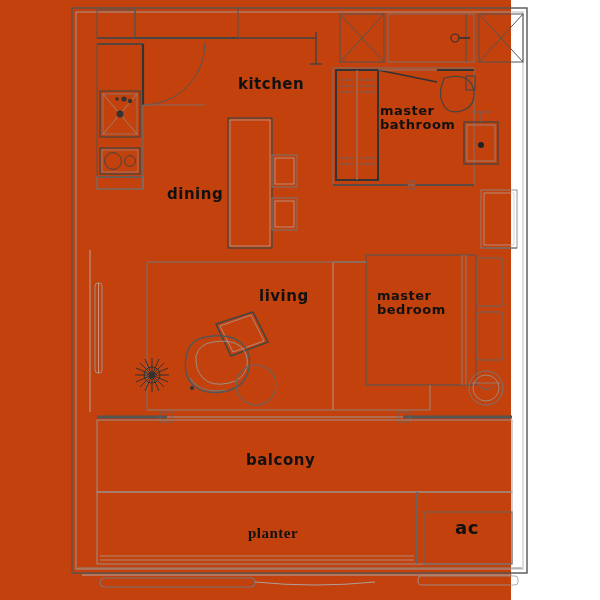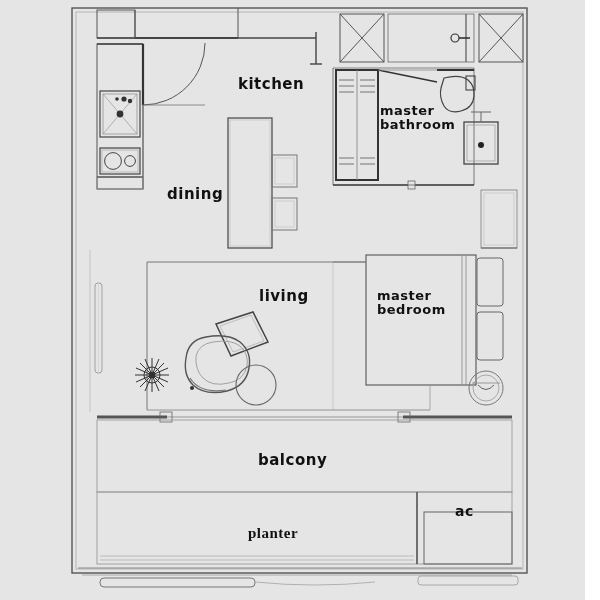--- a/index.html
+++ b/index.html
@@ -16,9 +16,9 @@
   }
   #plan-root {
     position: relative;
-    width: 585px;
+    width: 511px;
     height: 600px;
-    background: #e5e5e5;
+    background: #c2410c;
   }
   #plan-svg {
     position: absolute;

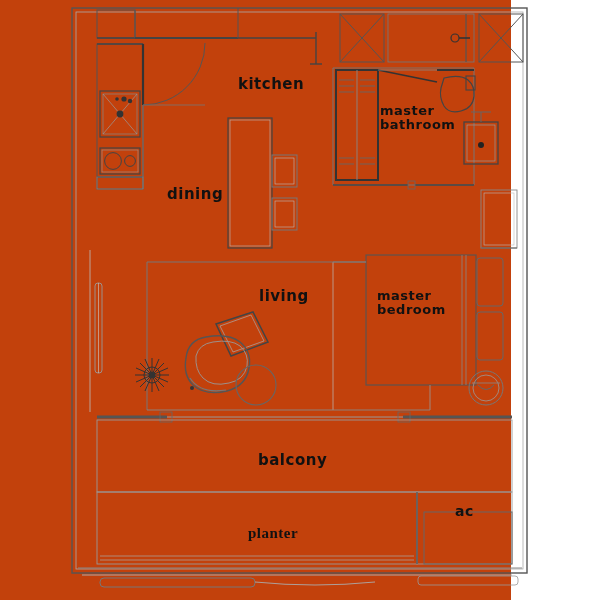--- a/index.html
+++ b/index.html
@@ -43,7 +43,7 @@
   #label-master-bath    { left: 380px; top: 104px; font-size: 13px; text-align: left; }
   #label-living         { left: 259px; top: 288px; font-size: 15px; text-align: right; }
   #label-master-bedroom { left: 377px; top: 289px; font-size: 13px; text-align: left; }
-  #label-balcony        { left: 246px; top: 452px; font-size: 15px; margin-left: 12px; }
+  #label-balcony        { left: 246px; top: 452px; font-size: 15px; }
   #label-planter        { left: 248px; top: 525px; font-size: 15px; font-family: Liberation Serif, serif; }
   #label-ac             { left: 455px; top: 504px; font-size: 14px; }
 </style>

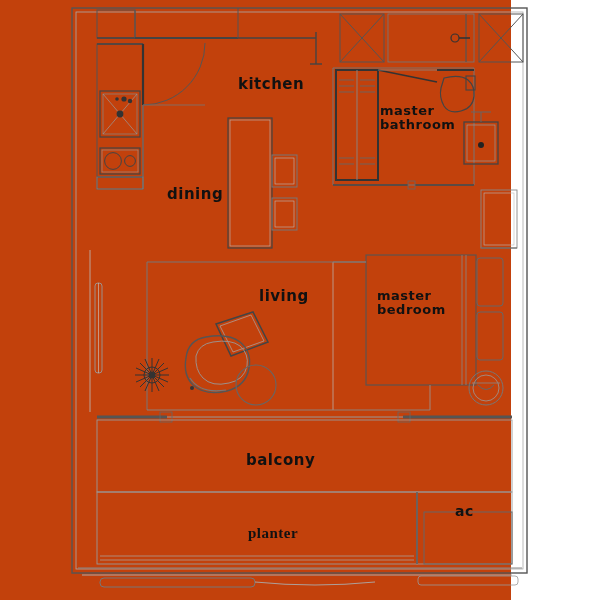--- a/index.html
+++ b/index.html
@@ -45,7 +45,7 @@
   #label-master-bedroom { left: 377px; top: 289px; font-size: 13px; text-align: left; }
   #label-balcony        { left: 246px; top: 452px; font-size: 15px; }
   #label-planter        { left: 248px; top: 525px; font-size: 15px; font-family: Liberation Serif, serif; }
-  #label-ac             { left: 455px; top: 504px; font-size: 14px; }
+  #label-ac             { left: 455px; top: 518px; font-size: 18px; }
 </style>
 </head>
 <body>

